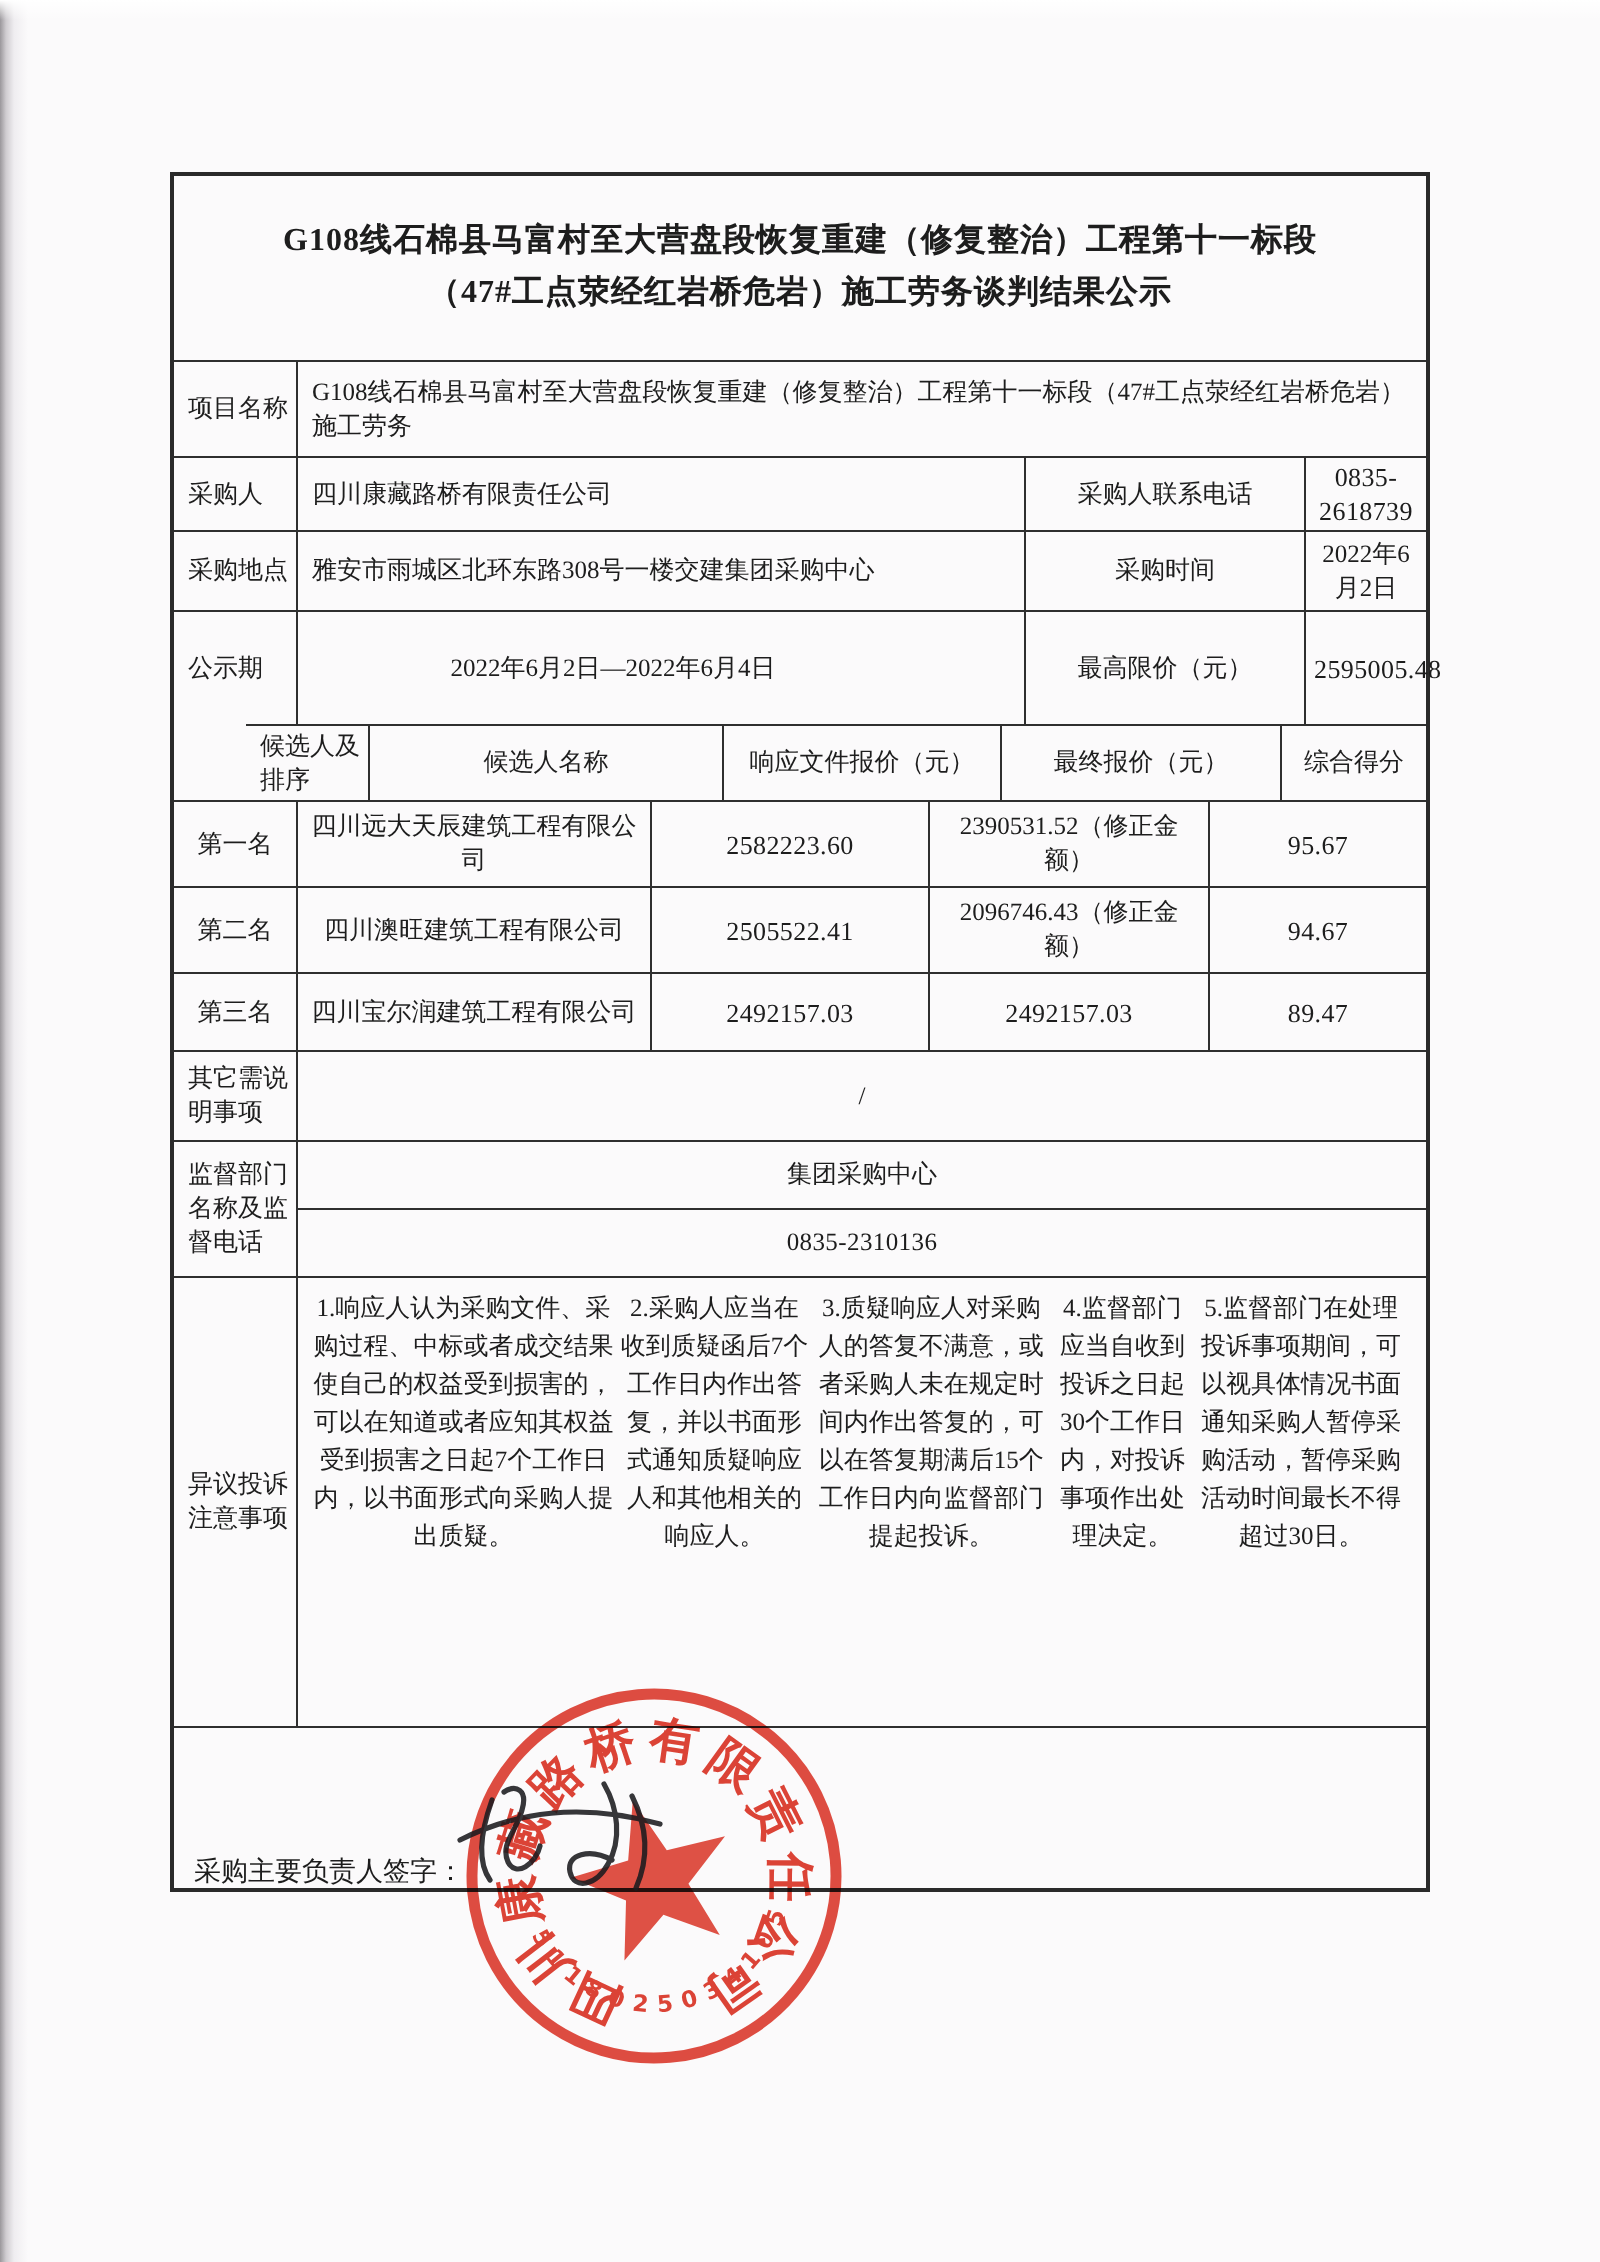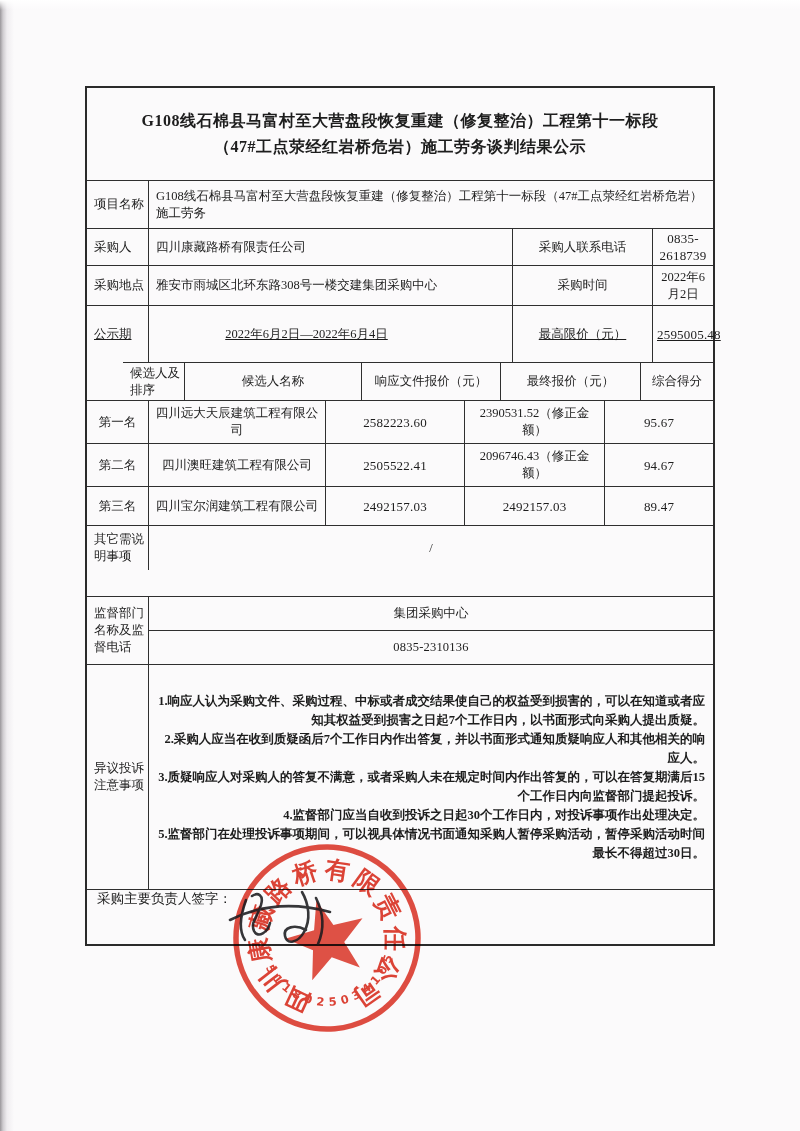--- a/index.html
+++ b/index.html
@@ -95,7 +95,7 @@
     <div class="cell c-v2">2022年6月2日</div>
   </div>
 
-  <div class="row" style="height:57px;text-decoration:underline;">
+  <div class="row" style="height:57px;">
     <div class="cell cfirst left c-label">公示期</div>
     <div class="cell c-v1">2022年6月2日—2022年6月4日</div>
     <div class="cell c-l2">最高限价（元）</div>

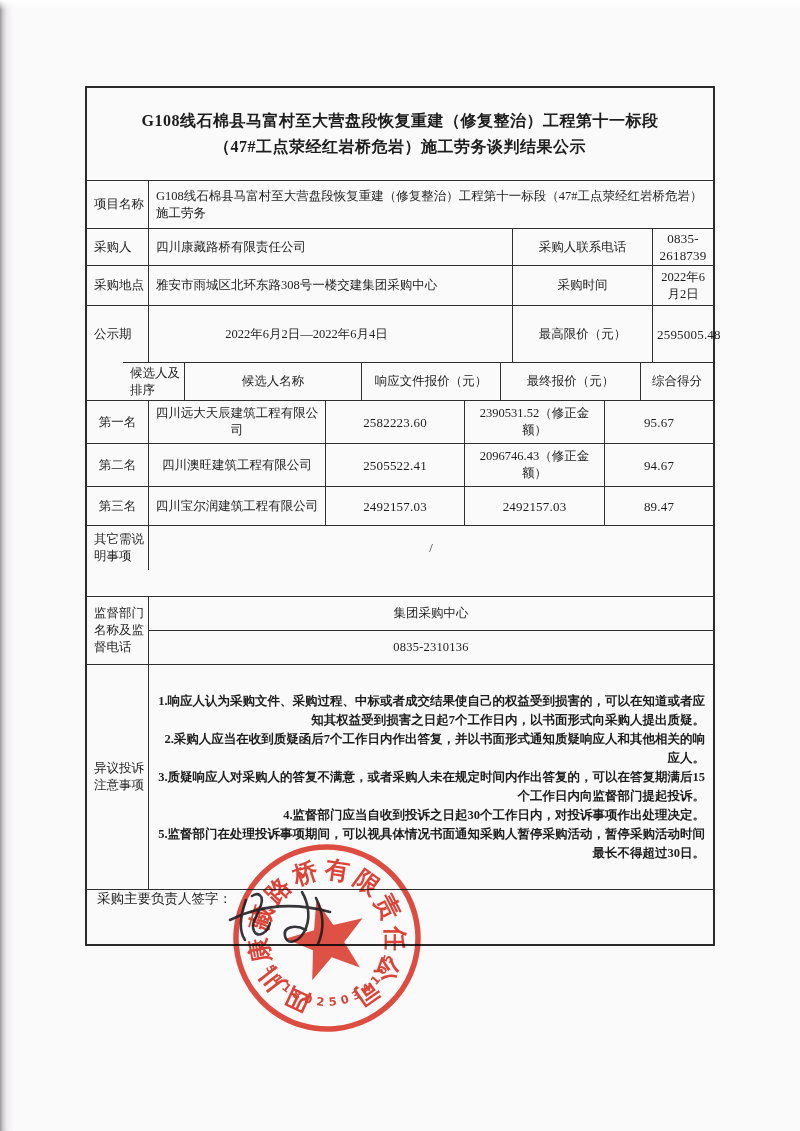--- a/index.html
+++ b/index.html
@@ -139,7 +139,7 @@
     <div class="cell c-wide">/</div>
   </div>
 
-  <div class="row" style="height:68px;margin-top:26px;">
+  <div class="row" style="height:68px;">
     <div class="cell cfirst left c-label">监督部门名称及监督电话</div>
     <div class="super-stack">
       <div class="sub">集团采购中心</div>

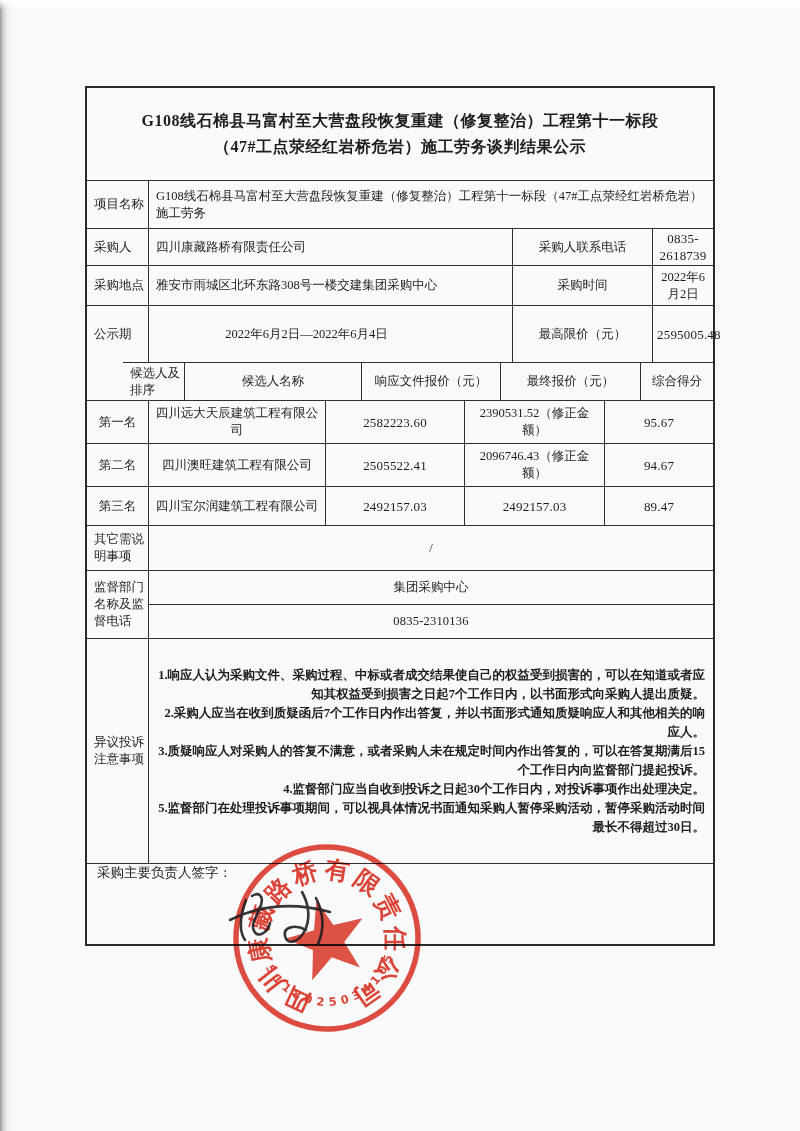--- a/index.html
+++ b/index.html
@@ -53,8 +53,8 @@
   .super-stack .sub + .sub{border-top:1px solid #2f2f2f;}
   .complaint-cell{
     flex:1 1 auto;border-left:1px solid #2f2f2f;box-sizing:border-box;
-    display:flex;flex-direction:column;justify-content:center;
-    text-align:right;font-size:12.5px;line-height:19px;padding:6px 8px 6px 5px;font-weight:bold;
+    display:flex;flex-direction:row;justify-content:center;
+    text-align:center;font-size:12.5px;line-height:19px;padding:6px 8px 6px 5px;
   }
   .sign-row{align-items:flex-start;}
   .sign-cell{flex:1;display:flex;align-items:center;padding-left:10px;font-size:13.5px;box-sizing:border-box;}

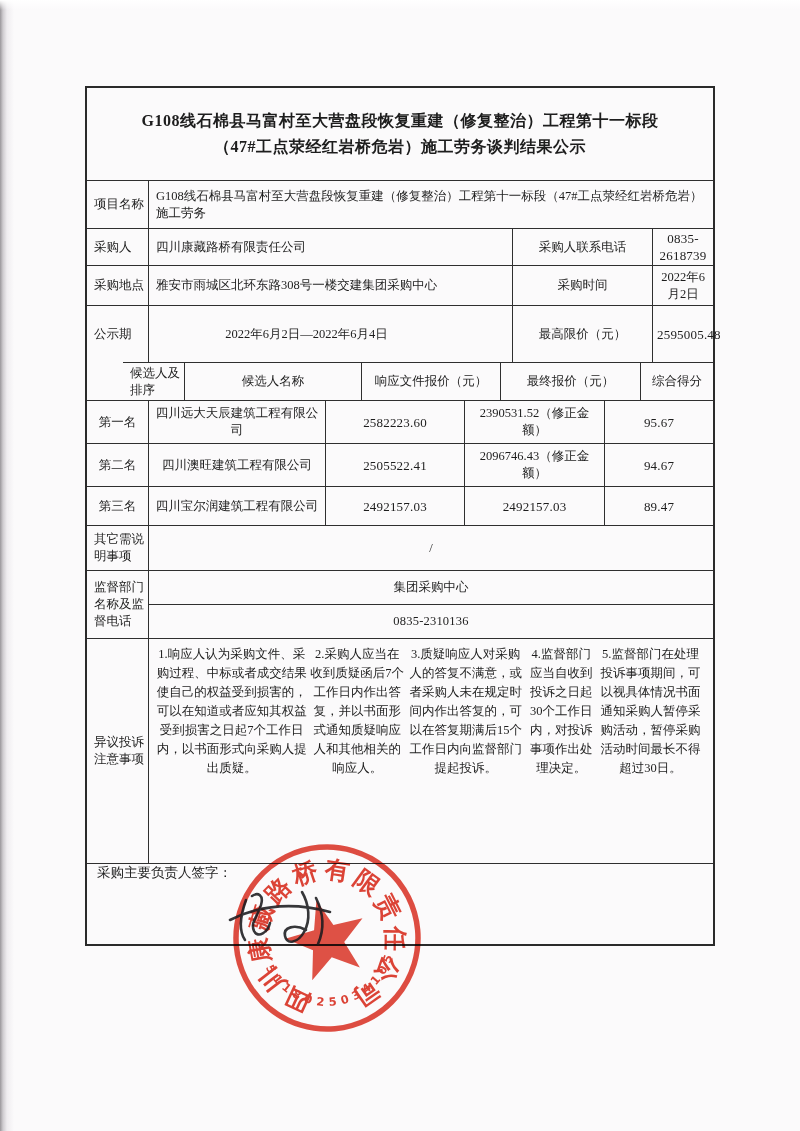--- a/index.html
+++ b/index.html
@@ -56,7 +56,7 @@
     display:flex;flex-direction:row;justify-content:center;
     text-align:center;font-size:12.5px;line-height:19px;padding:6px 8px 6px 5px;
   }
-  .sign-row{align-items:flex-start;}
+  .sign-row{align-items:flex-end;}
   .sign-cell{flex:1;display:flex;align-items:center;padding-left:10px;font-size:13.5px;box-sizing:border-box;}
   .stamp{position:absolute;left:227px;top:838px;width:200px;height:200px;mix-blend-mode:multiply;opacity:0.92;}
   .signature{position:absolute;left:218px;top:868px;width:130px;height:90px;}

